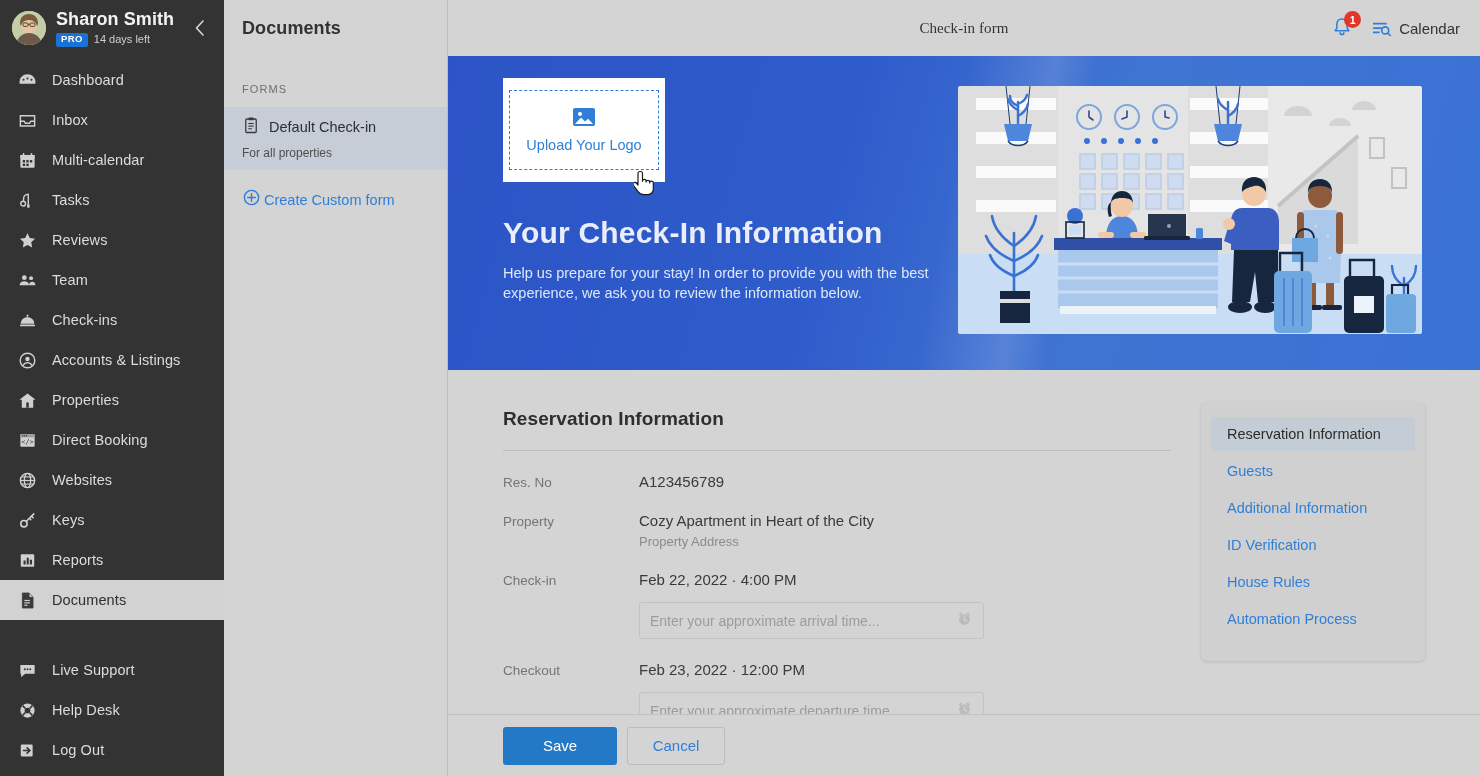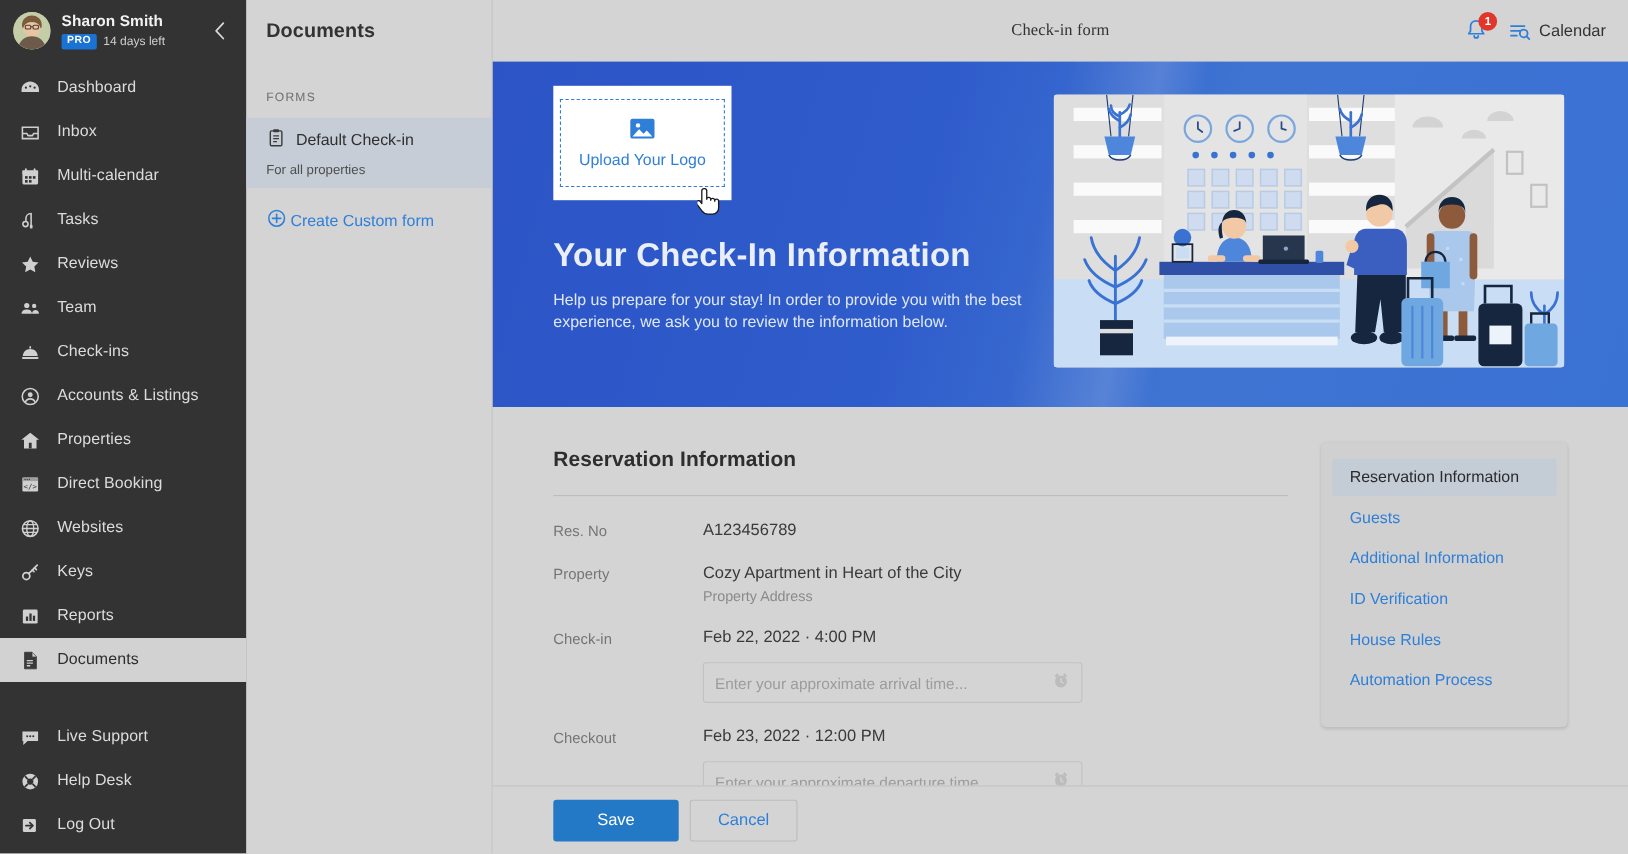--- a/index.html
+++ b/index.html
@@ -29,7 +29,7 @@
     background: #b9c7a4; position: relative;
   }
   .profile-meta { margin-left: 10px; line-height: 1.15; }
-  .profile-name { color: #f2f2f2; font-size: 14px; font-weight: bold; letter-spacing: .1px;}
+  .profile-name { color: #f2f2f2; font-size: 18px; font-weight: bold; letter-spacing: .1px;}
   .profile-sub { display: flex; align-items: flex-end; gap: 6px; margin-top: 4px; }
   .pro-badge {
     background: #1a73d4; color: #fff; font-size: 9.5px; font-weight: bold;

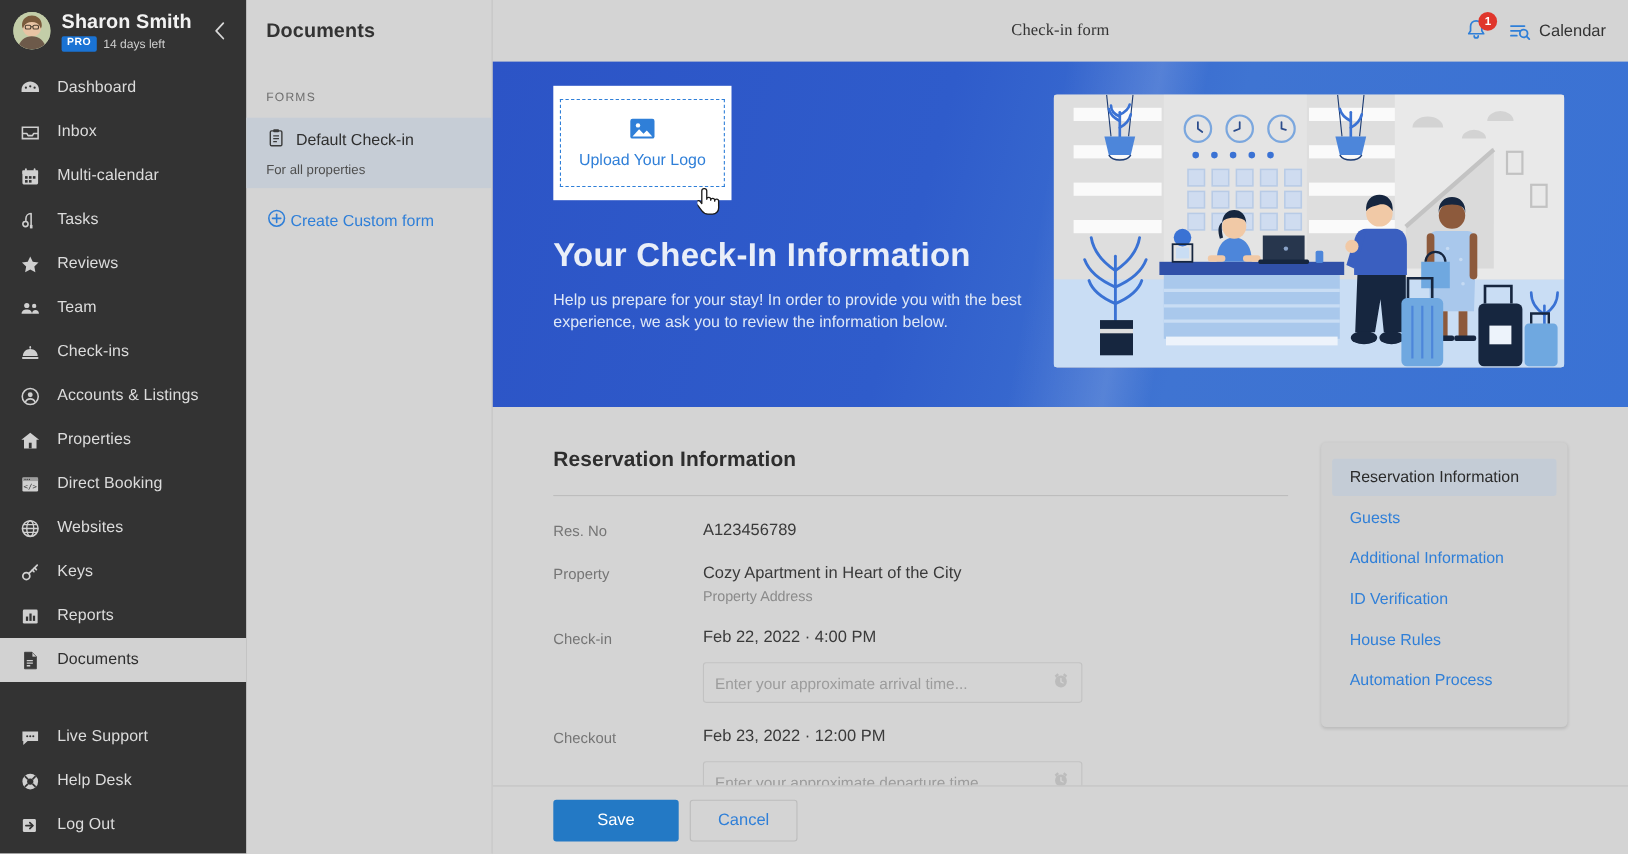--- a/index.html
+++ b/index.html
@@ -30,7 +30,7 @@
   }
   .profile-meta { margin-left: 10px; line-height: 1.15; }
   .profile-name { color: #f2f2f2; font-size: 18px; font-weight: bold; letter-spacing: .1px;}
-  .profile-sub { display: flex; align-items: flex-end; gap: 6px; margin-top: 4px; }
+  .profile-sub { display: flex; align-items: flex-start; gap: 6px; margin-top: 4px; }
   .pro-badge {
     background: #1a73d4; color: #fff; font-size: 9.5px; font-weight: bold;
     padding: 1px 5px 2px; border-radius: 2px; letter-spacing: .4px;

